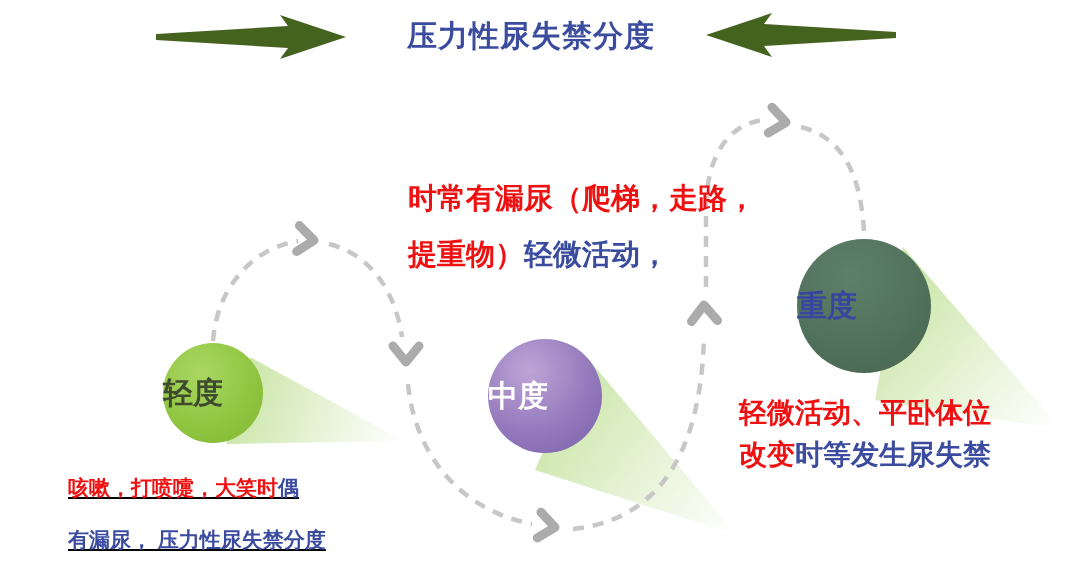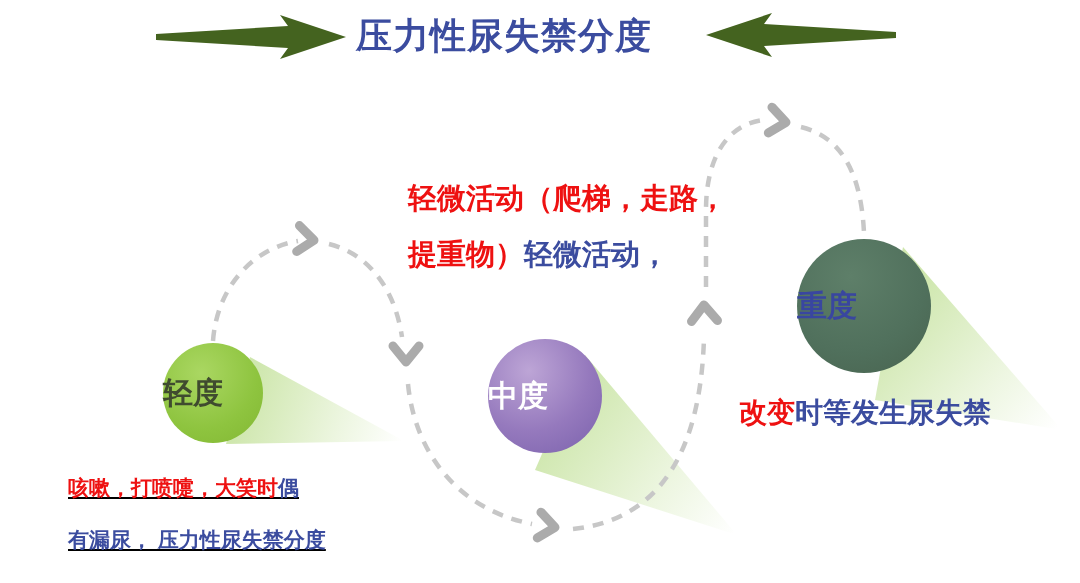--- a/index.html
+++ b/index.html
@@ -7,7 +7,7 @@
          font-family:"Liberation Sans","DejaVu Sans",sans-serif;font-weight:700;}
   .abs{position:absolute;}
   #diagram-svg{left:0;top:0;z-index:1;}
-  #title{left:356px;top:10px;width:350px;font-size:36px;line-height:52px;
+  #title{left:356px;top:10px;width:350px;text-align:center;font-size:30px;line-height:52px;
          color:#3B4C9F;letter-spacing:1px;z-index:3;white-space:nowrap;}
   .header-arrow{z-index:3;}
   .circle{border-radius:50%;display:flex;align-items:center;justify-content:flex-start;z-index:2;}

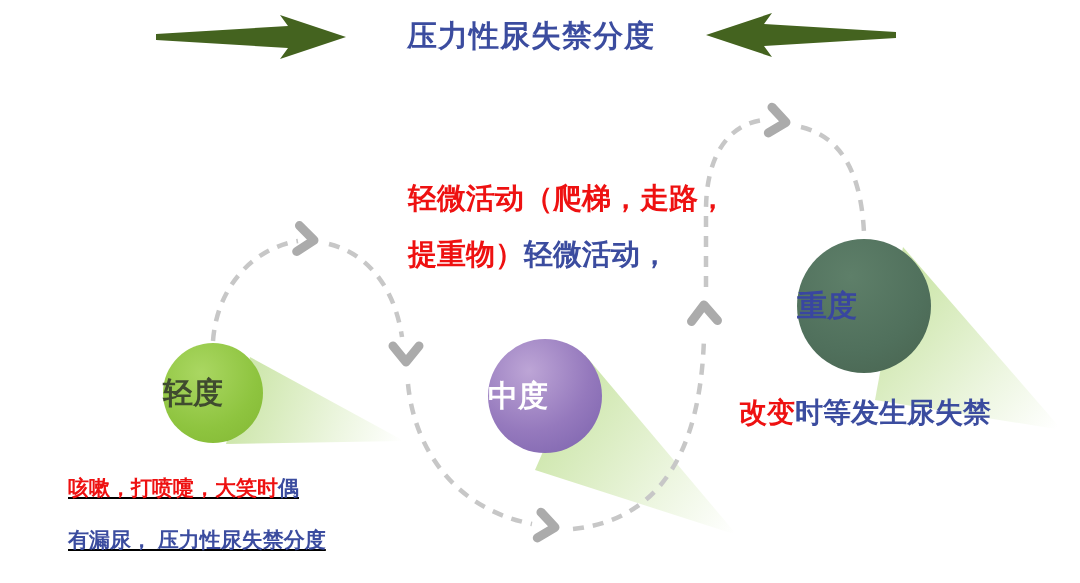--- a/index.html
+++ b/index.html
@@ -93,7 +93,7 @@
   </div>
 
   <div id="note-moderate" class="abs note">
-    <div><span class="red">轻微活动（爬梯，走路，</span></div>
+    <div><span class="red">时常有漏尿（爬梯，走路，</span></div>
     <div><span class="red">提重物）</span><span class="blue">轻微活动，</span></div>
   </div>
 

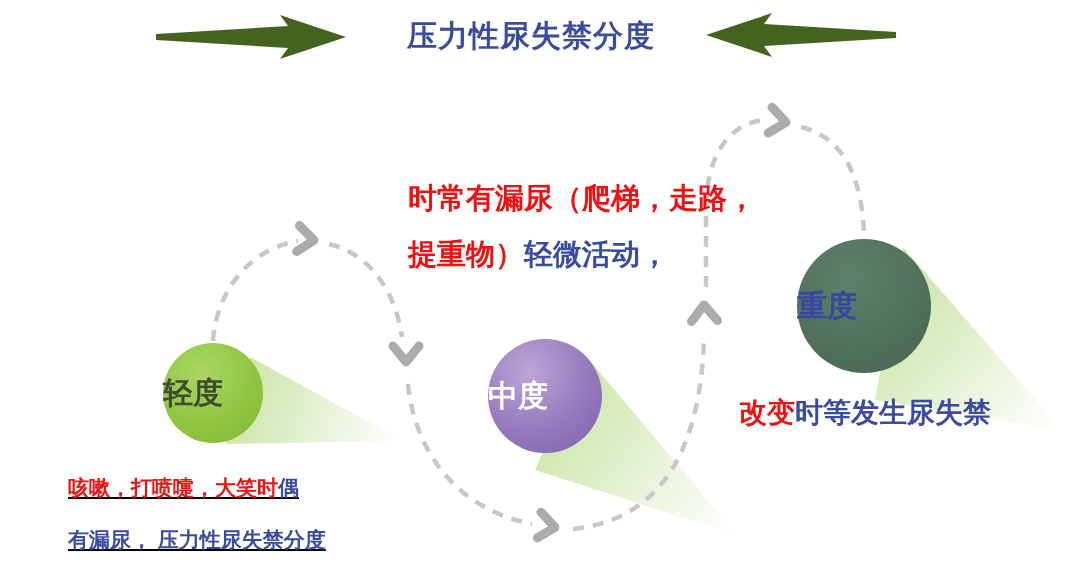--- a/index.html
+++ b/index.html
@@ -103,6 +103,7 @@
   </div>
 
   <div id="note-severe" class="abs note">
+    <div><span class="red">轻微活动、平卧体位</span></div>
     <div><span class="red">改变</span><span class="blue">时等发生尿失禁</span></div>
   </div>
 

